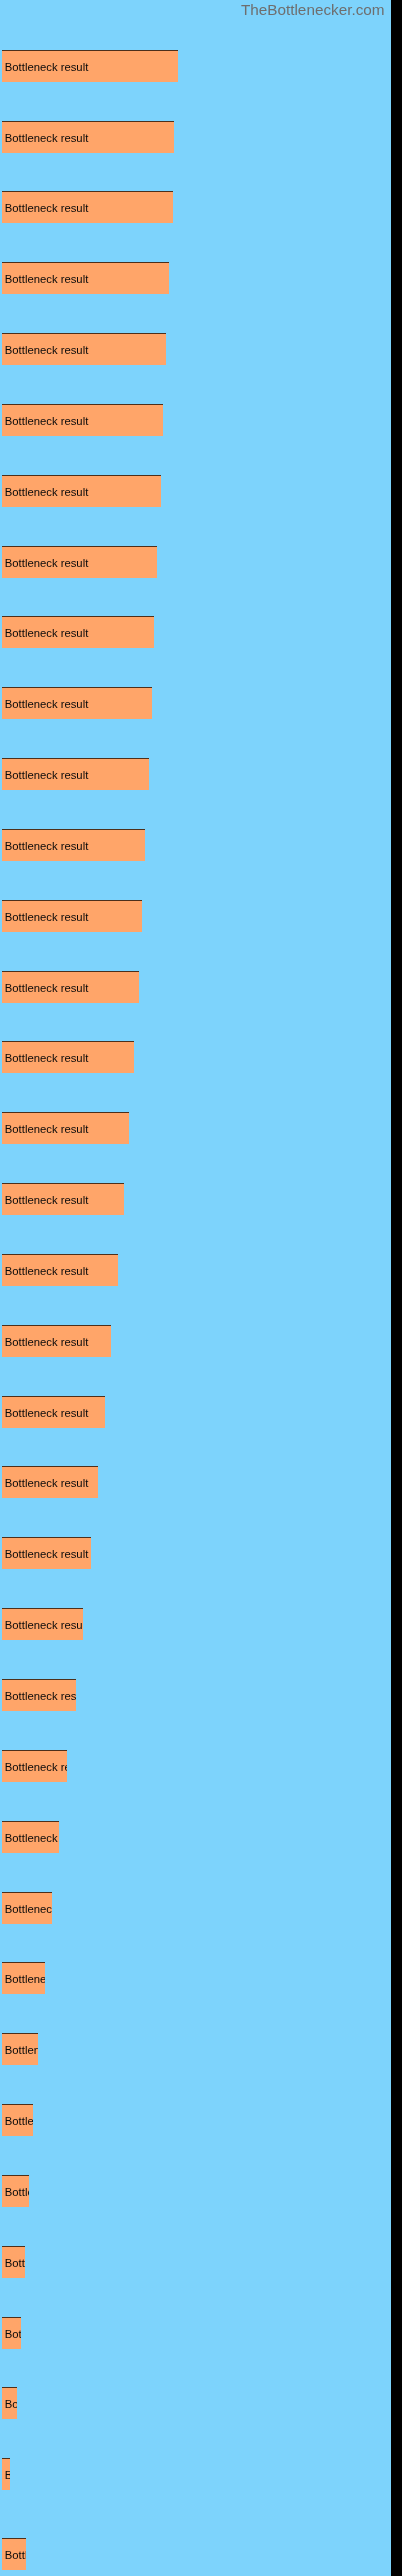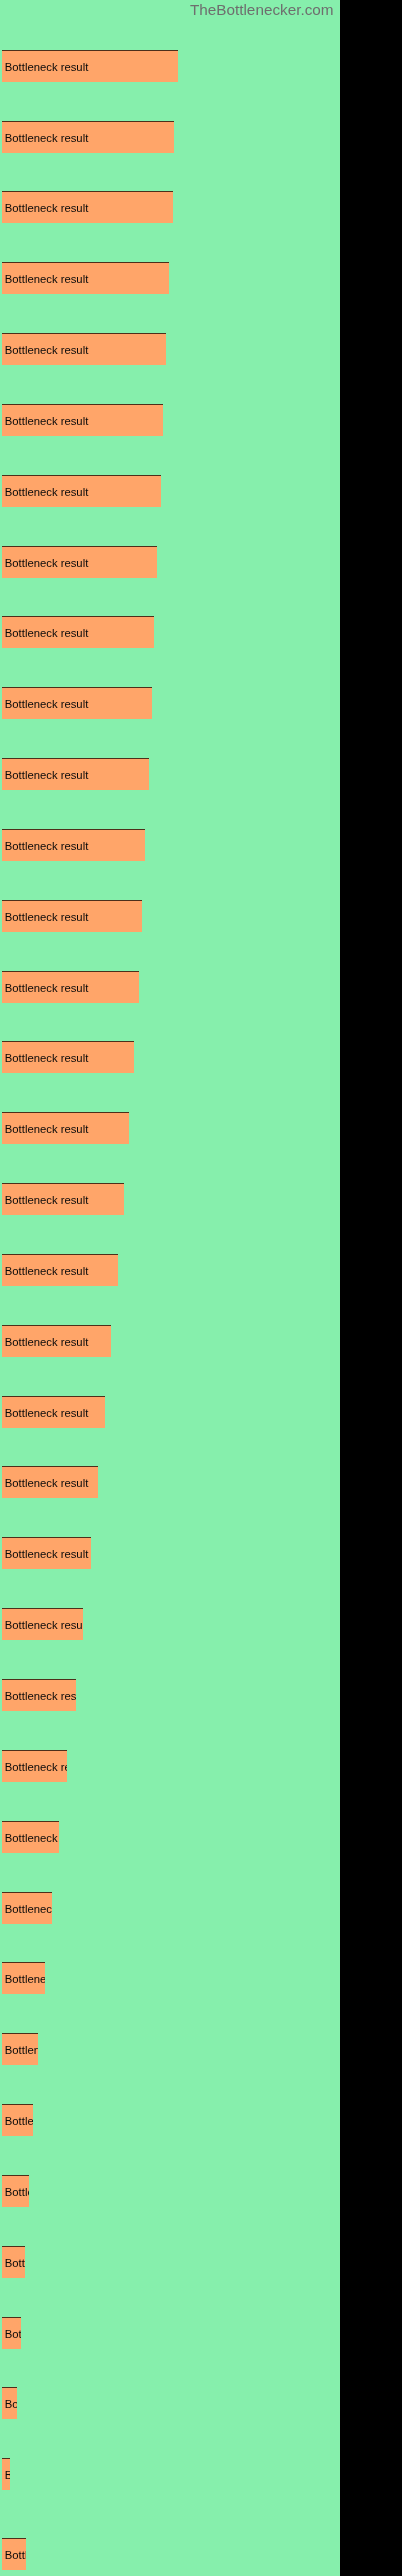--- a/index.html
+++ b/index.html
@@ -18,9 +18,9 @@
     position: absolute;
     left: 0;
     top: 0;
-    width: 340px;
+    width: 391px;
     height: 2576px;
-    background: #86efac;
+    background: #7dd3fc;
   }
   #watermark {
     position: absolute;

